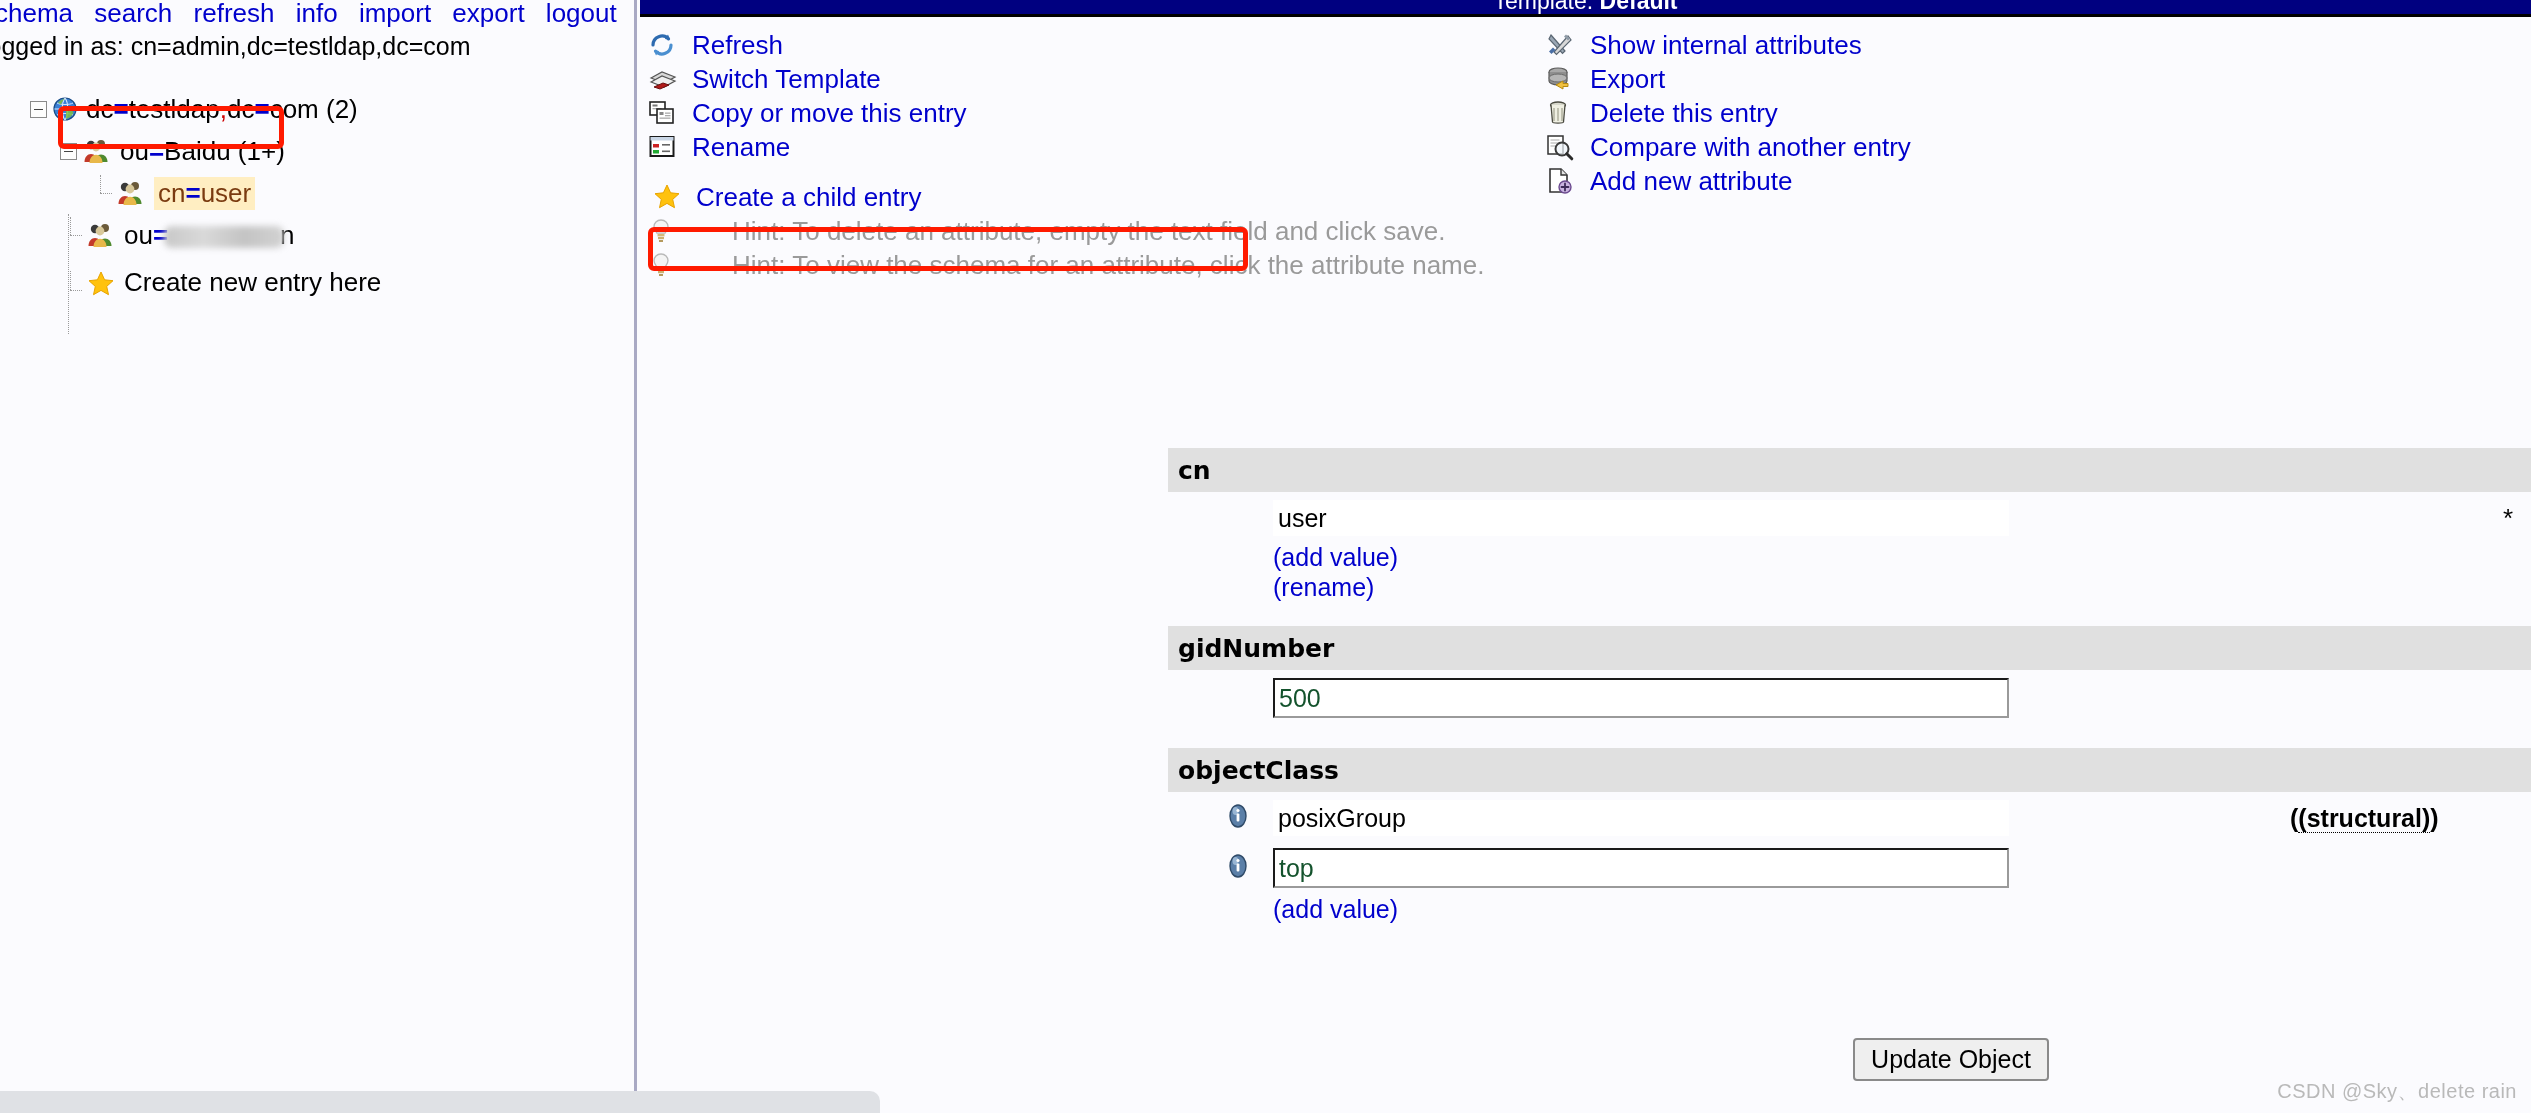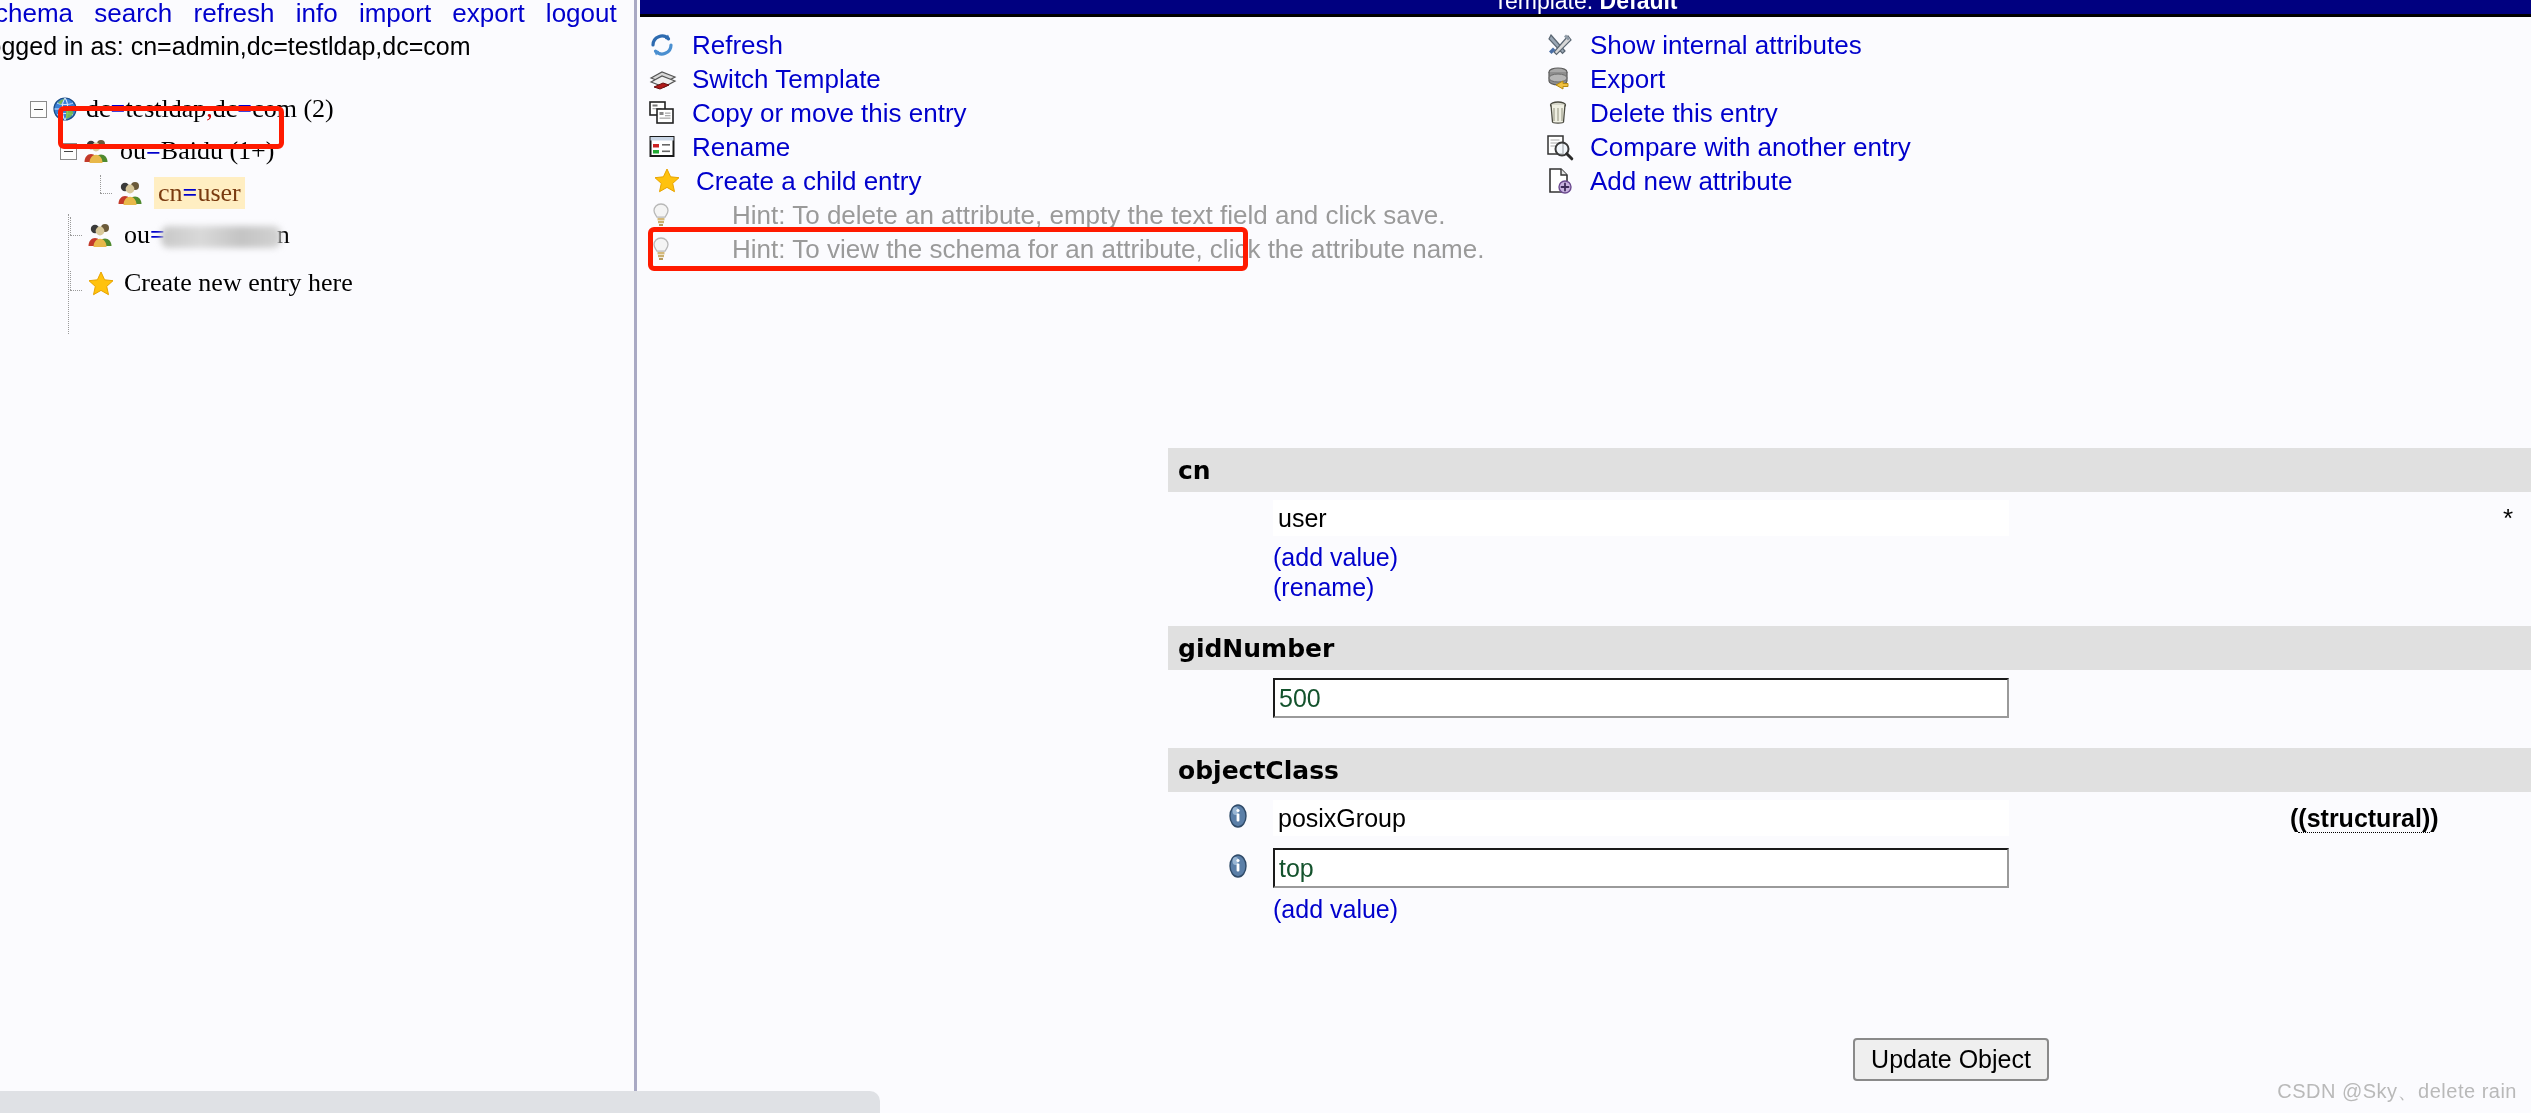--- a/index.html
+++ b/index.html
@@ -58,7 +58,6 @@
     height: 42px;
     white-space: nowrap;
     position: relative;
-    font-family: Liberation Serif, serif;
   }
   .tnode.lvl1 { padding-left: 0px; }
   .tnode.lvl2 { padding-left: 30px; }

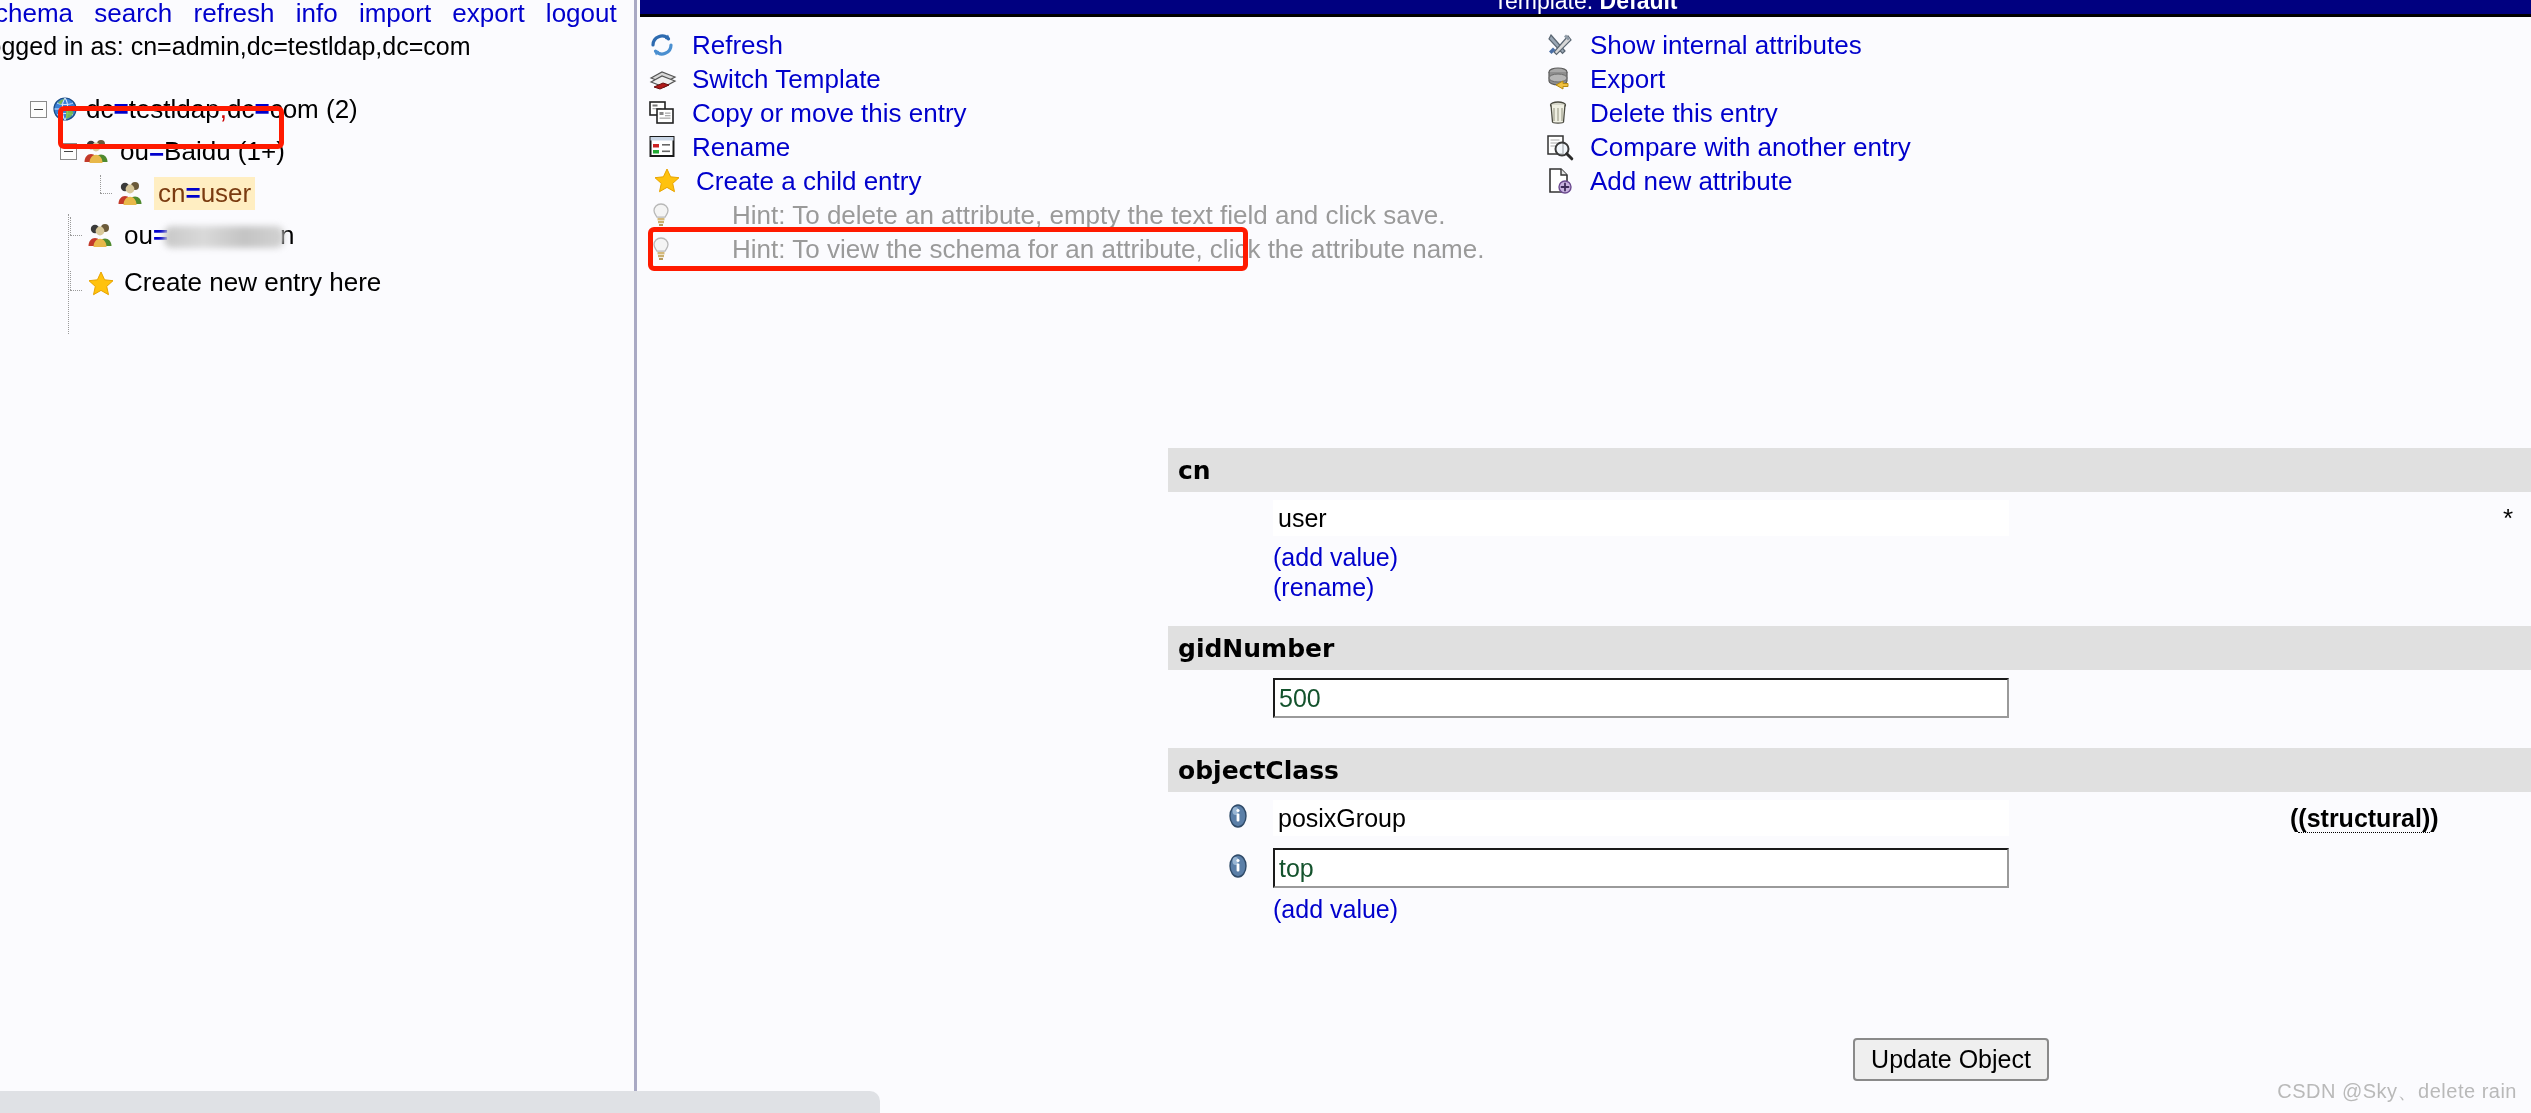--- a/index.html
+++ b/index.html
@@ -468,7 +468,7 @@
         <a class="act-link" href="#">Rename</a>
       </div>
 
-      <div class="act-row" style="padding-left:4px;">
+      <div class="act-row" style="padding-left:4px;margin-top:16px;">
         <span class="ico">
           <svg width="30" height="28" viewBox="0 0 30 28">
             <path d="M15 2l3.6 7.8 8.4.9-6.3 5.7 1.8 8.3L15 20.4 7.5 24.7l1.8-8.3L3 10.7l8.4-.9z" fill="#ffc20e" stroke="#e8a400" stroke-width="1"></path>

